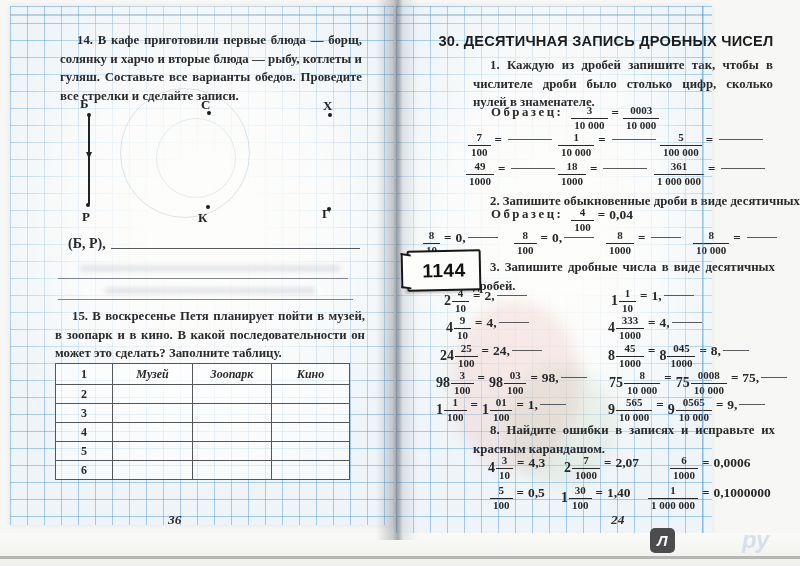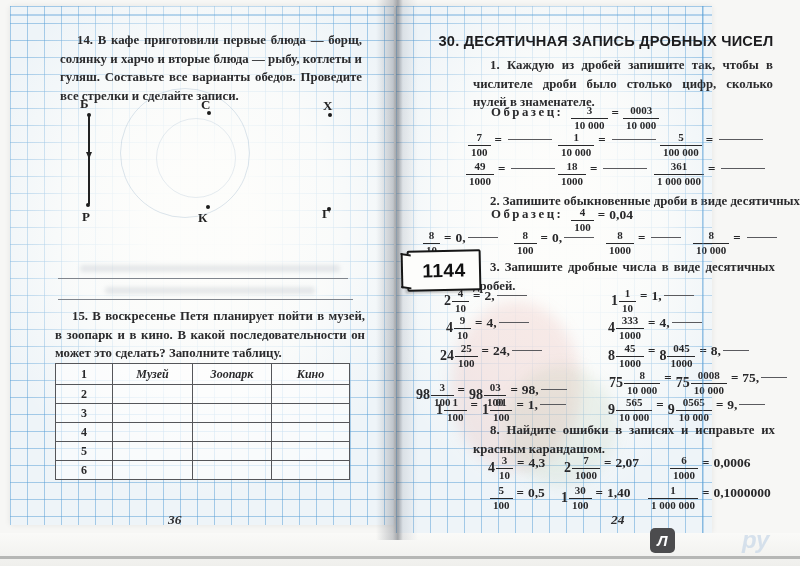--- a/index.html
+++ b/index.html
@@ -101,6 +101,10 @@
       <i class="circ" style="left:146px;top:112px;width:78px;height:78px;opacity:0.7;"></i>
     </div>
 
+    <div class="ansrow" style="left:58px;top:230px;width:292px;">
+      <span class="txt">(Б, Р),</span>
+      <i class="line"></i>
+    </div>
     <i class="wline" style="left:48px;top:272px;width:290px;"></i>
     <i class="wline" style="left:48px;top:293px;width:295px;"></i>
     <i class="gline" style="left:70px;top:259px;width:260px;"></i>

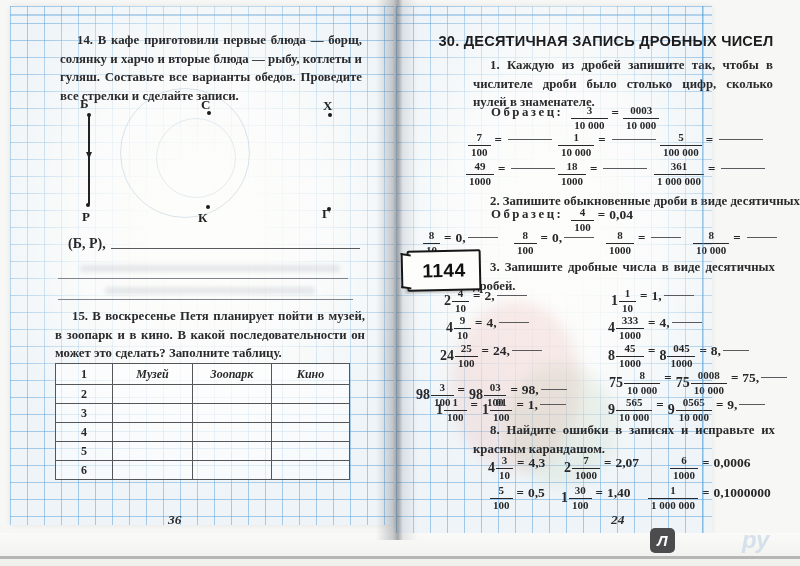--- a/index.html
+++ b/index.html
@@ -362,7 +362,7 @@
       <span class="res">8,</span>
         <i class="bl bl26"></i>
     </div>
-    <div class="mitem" style="left:20px;top:364px;margin-top:12px;">
+    <div class="mitem" style="left:40px;top:364px;">
       <span class="mx">
           <span class="w">98</span>
           <span class="fr">

